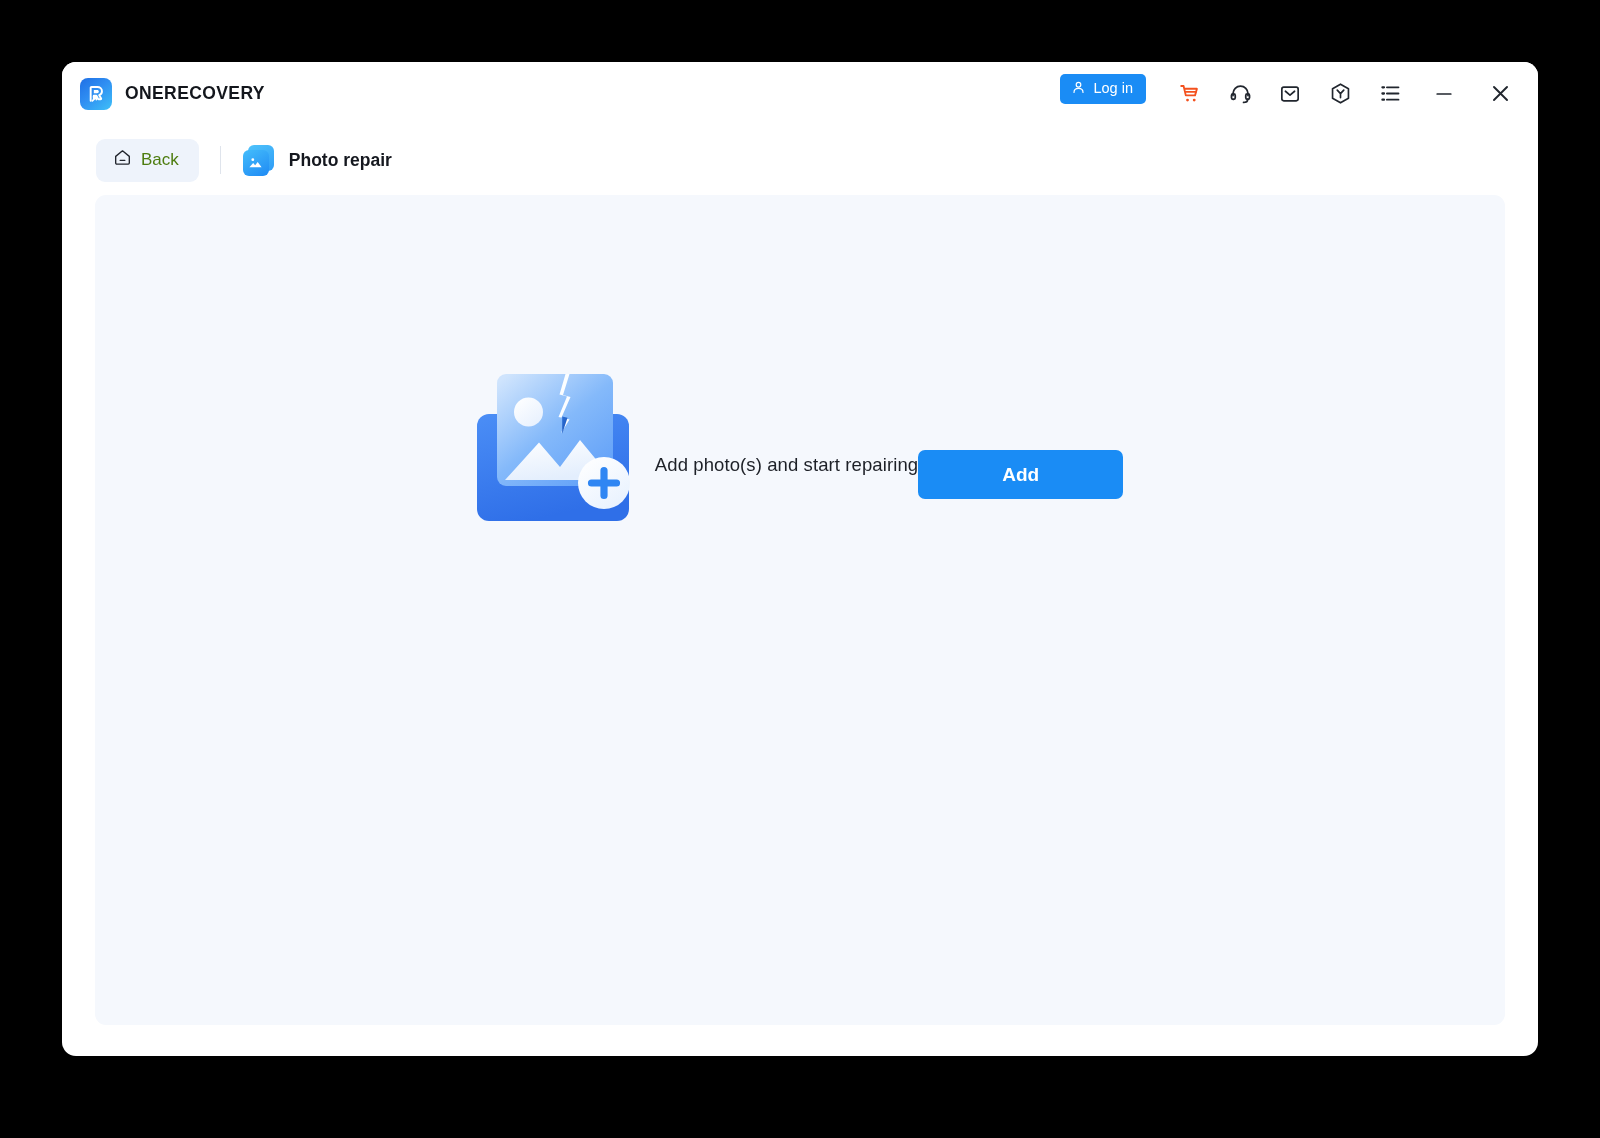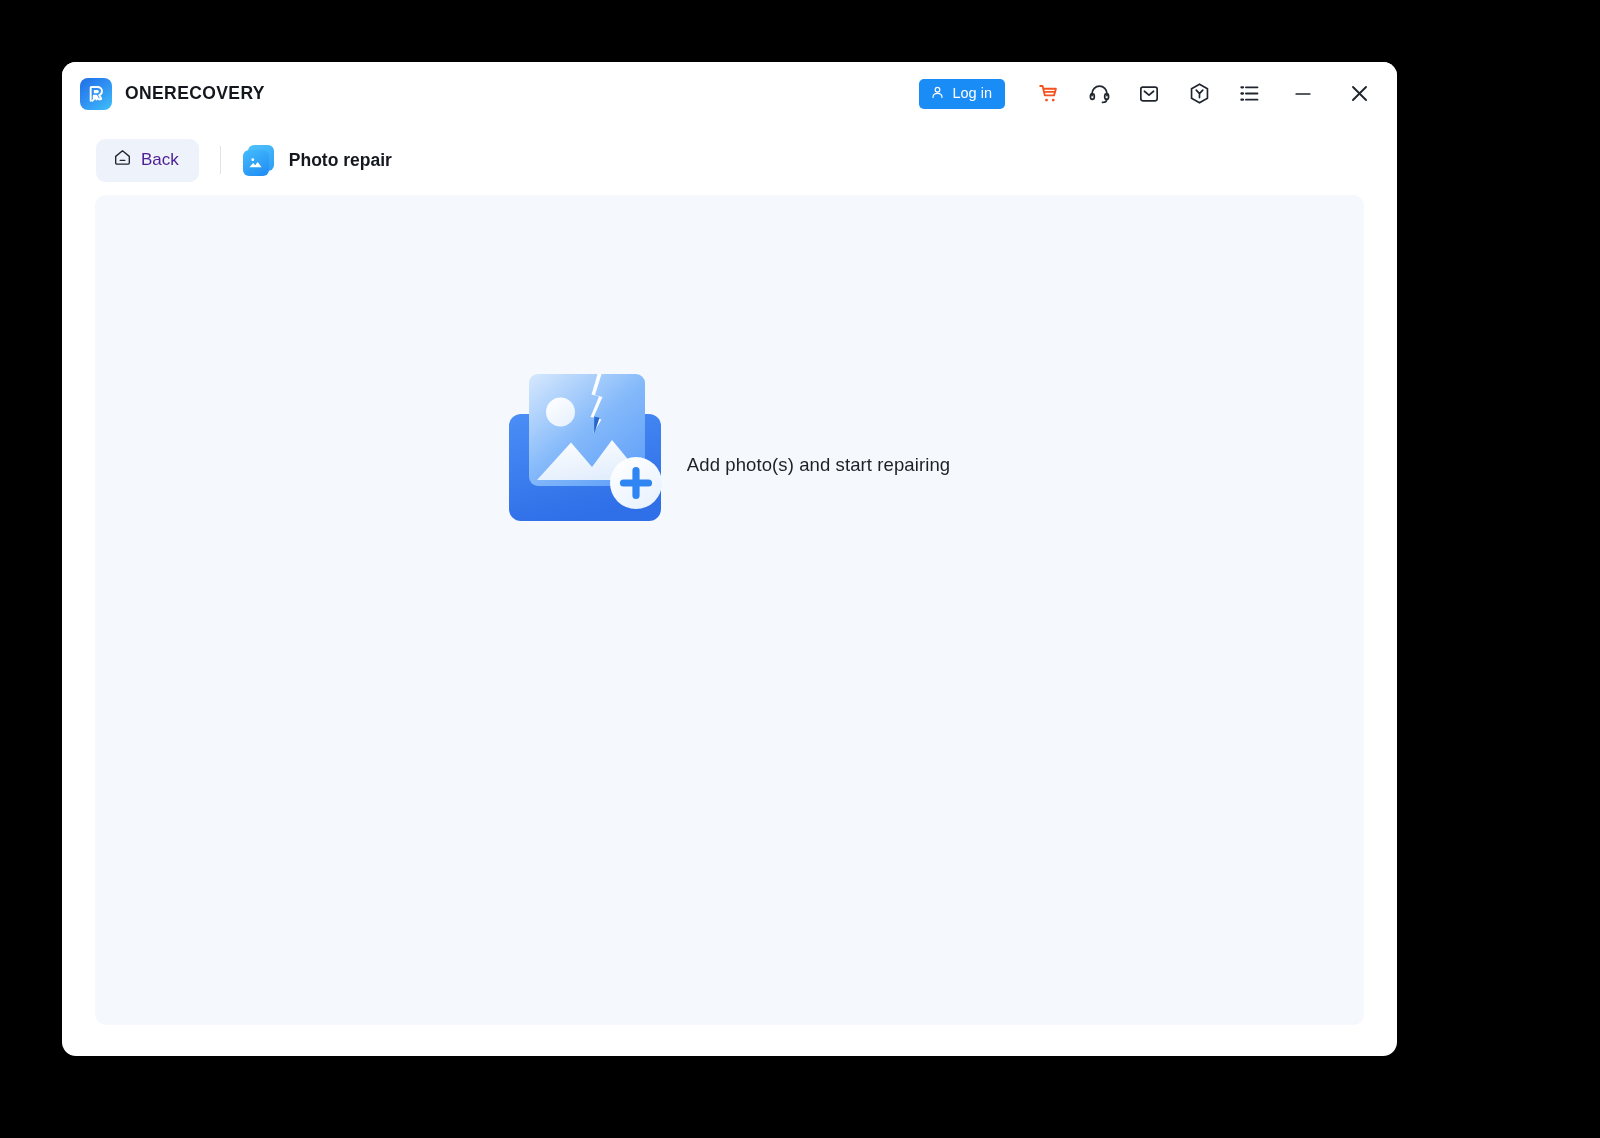--- a/index.html
+++ b/index.html
@@ -27,7 +27,7 @@
     position: absolute;
     left: 62px;
     top: 62px;
-    width: 1335px;
+    width: 1476px;
     height: 994px;
     background: #ffffff;
     border-radius: 14px;

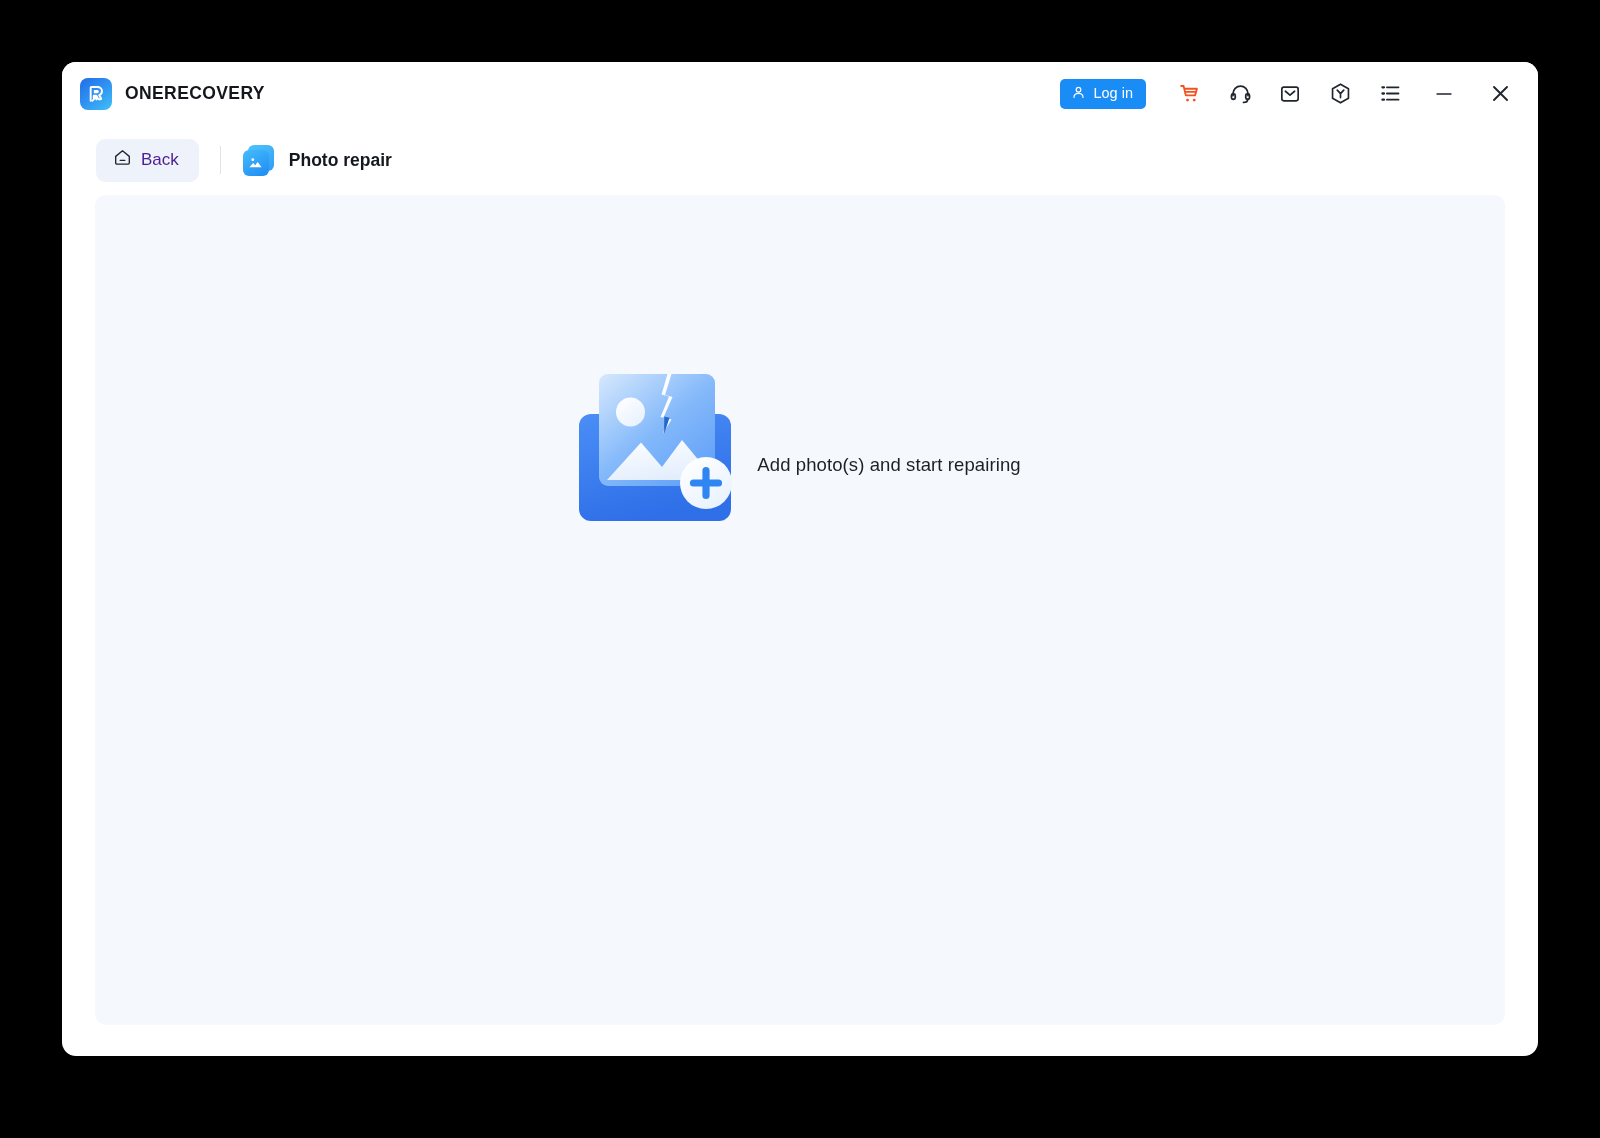--- a/index.html
+++ b/index.html
@@ -74,7 +74,6 @@
 
   .titlebar-actions {
     display: flex;
-    align-items: center;
     gap: 0px;
   }
 

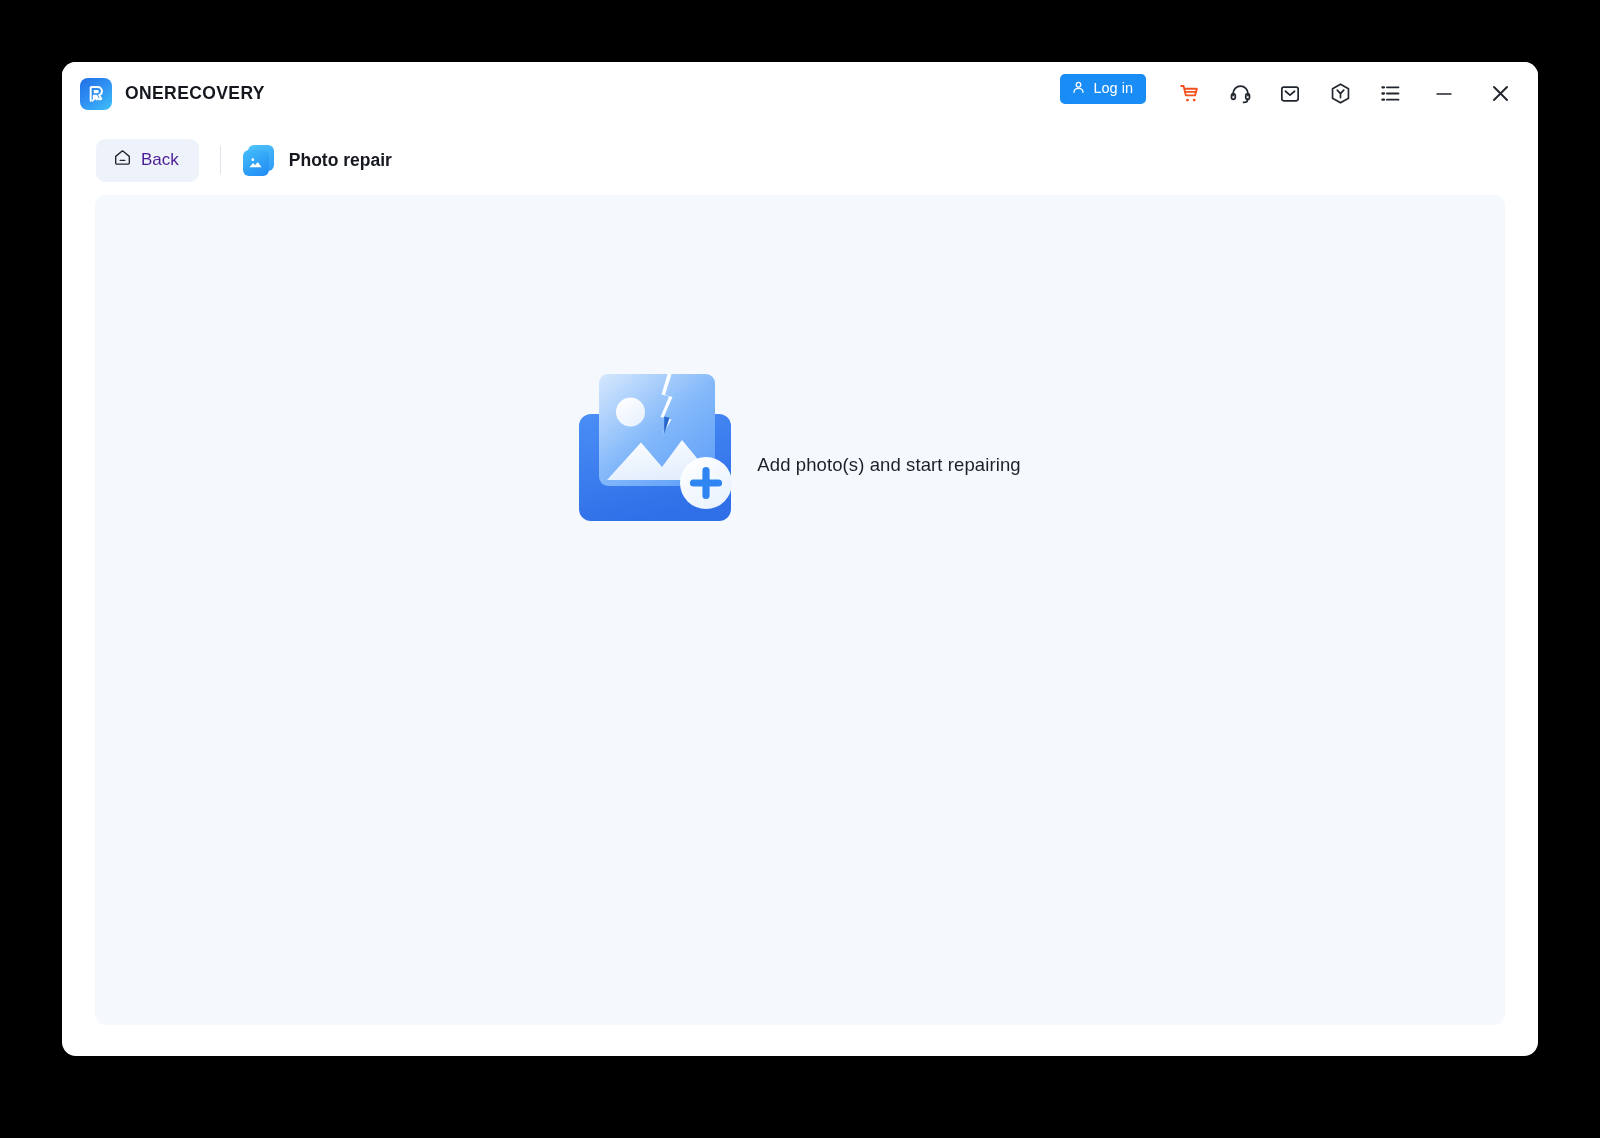--- a/index.html
+++ b/index.html
@@ -131,7 +131,7 @@
     border: none;
     border-radius: 9px;
     background: #eef3fb;
-    color: #4c1d95;
+    color: #4d7c0f;
     font-family: "Liberation Sans", sans-serif;
     font-size: 17px;
     cursor: pointer;

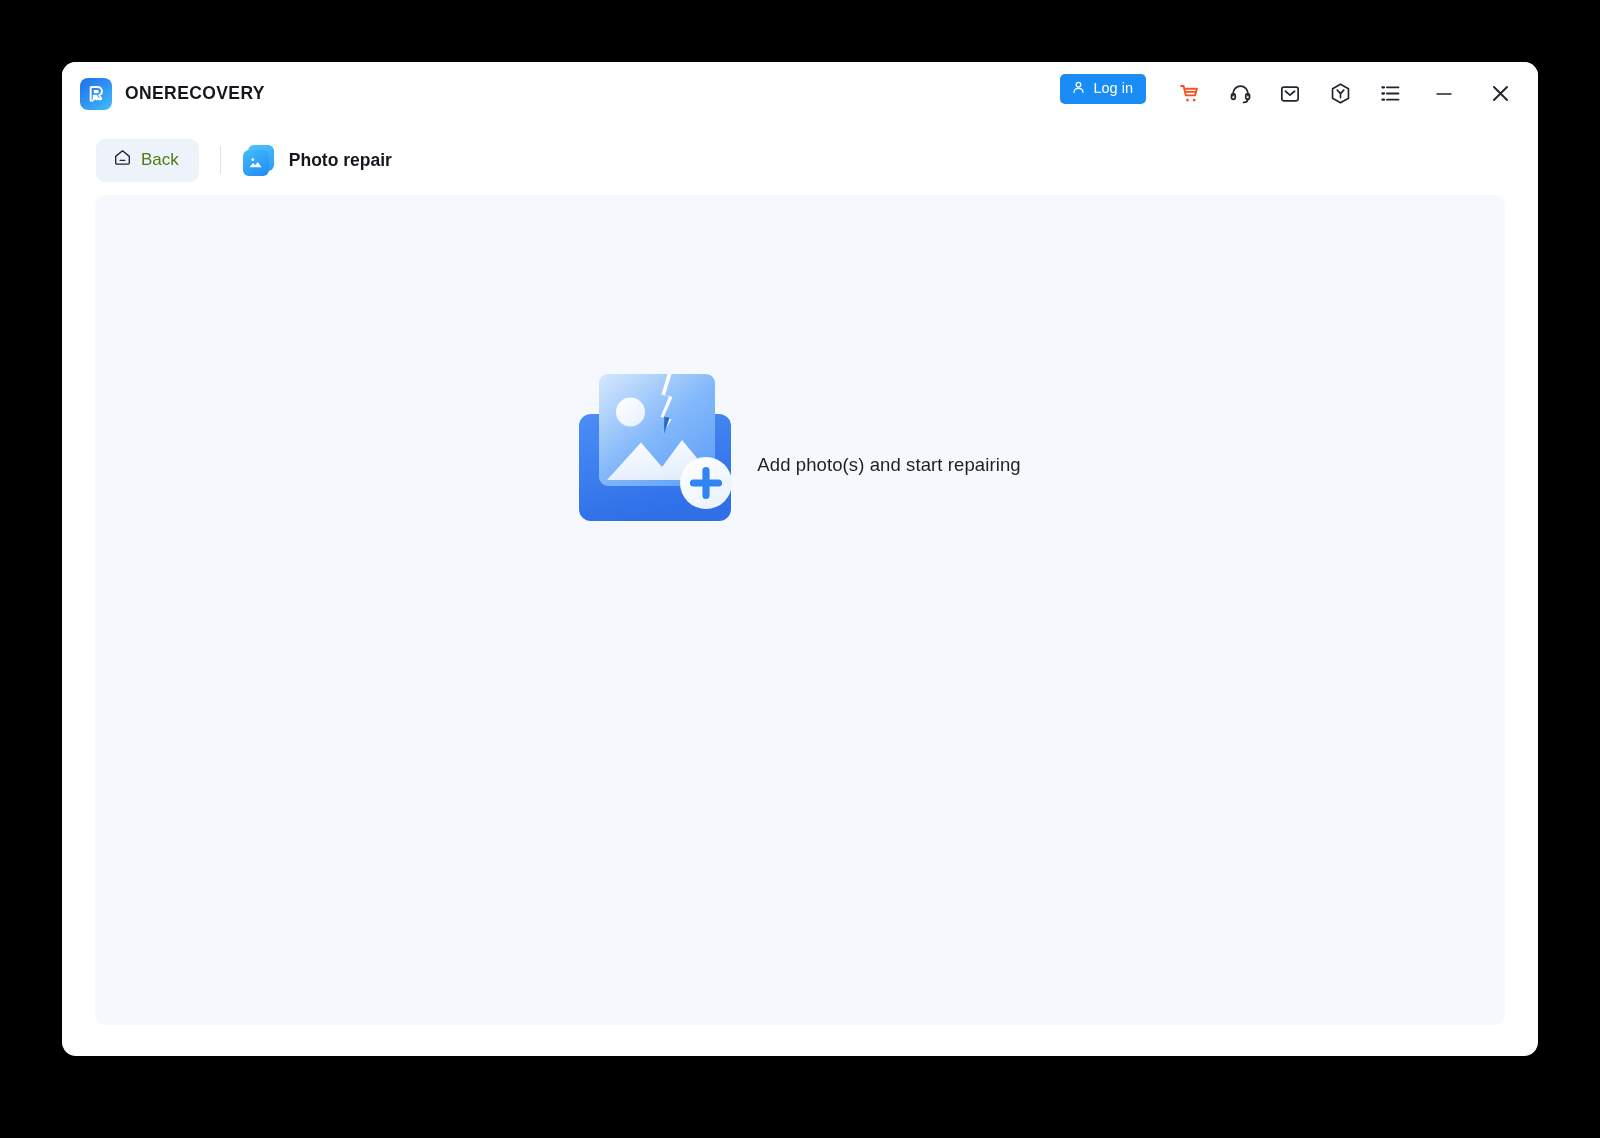--- a/index.html
+++ b/index.html
@@ -407,6 +407,7 @@
 
           <div class="empty-text">Add photo(s) and start repairing</div>
 
+          <button class="add-btn">Add</button>
 
         </div>
 

